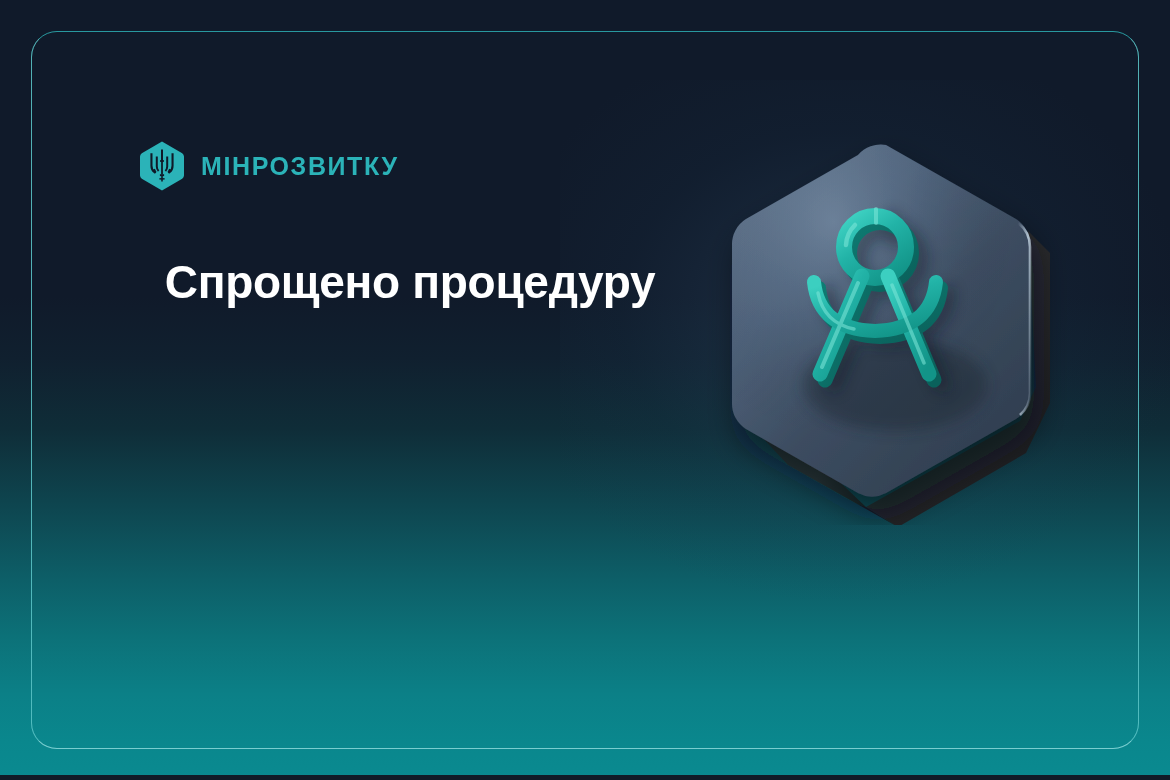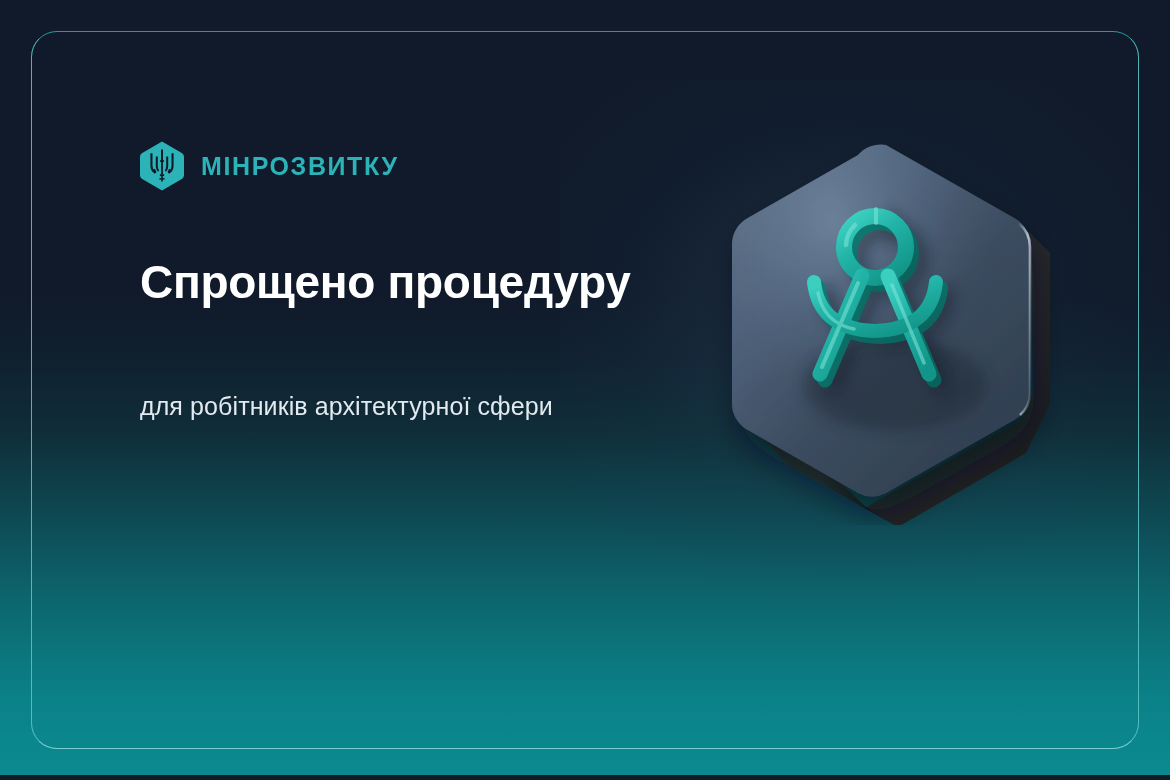--- a/index.html
+++ b/index.html
@@ -105,6 +105,7 @@
     line-height:1.20;
     letter-spacing:-0.3px;
     max-width:540px;
+    text-align:center;
   }
 
   

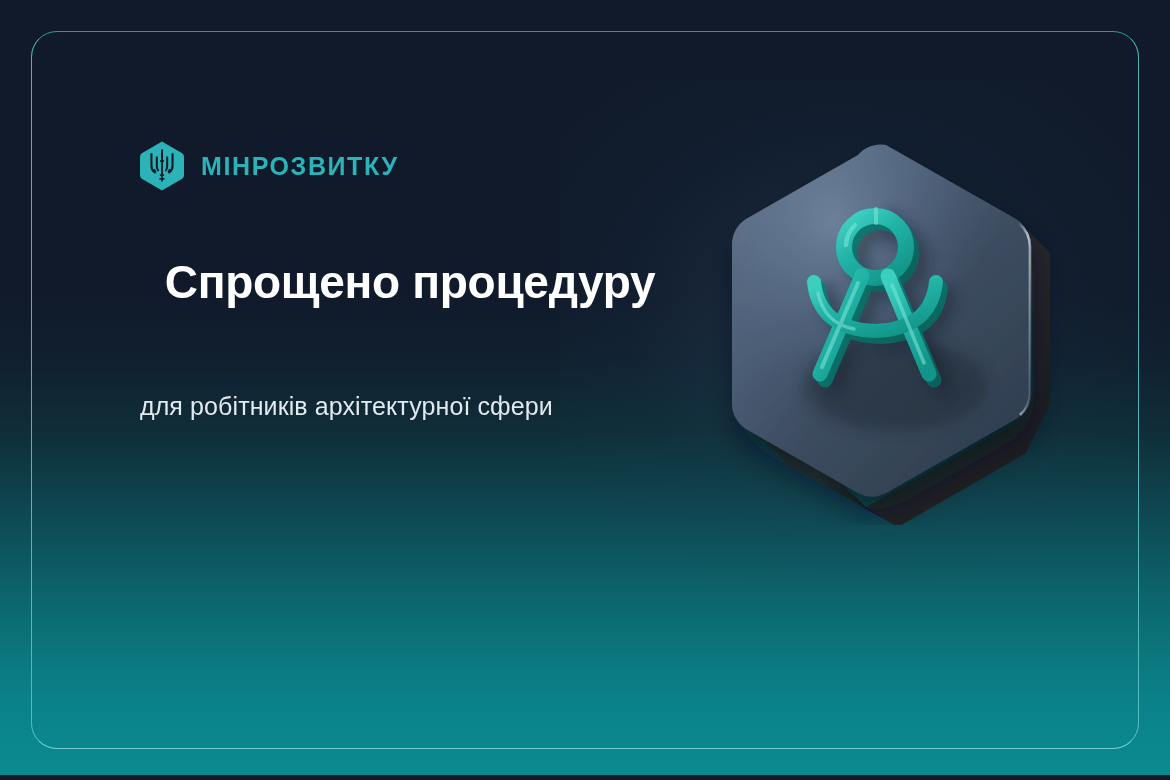--- a/index.html
+++ b/index.html
@@ -173,7 +173,6 @@
       <br>
     </h1>
 
-    <p class="subtitle">для робітників архітектурної сфери</p>
   </div>
 
   <div class="badge-wrap">

